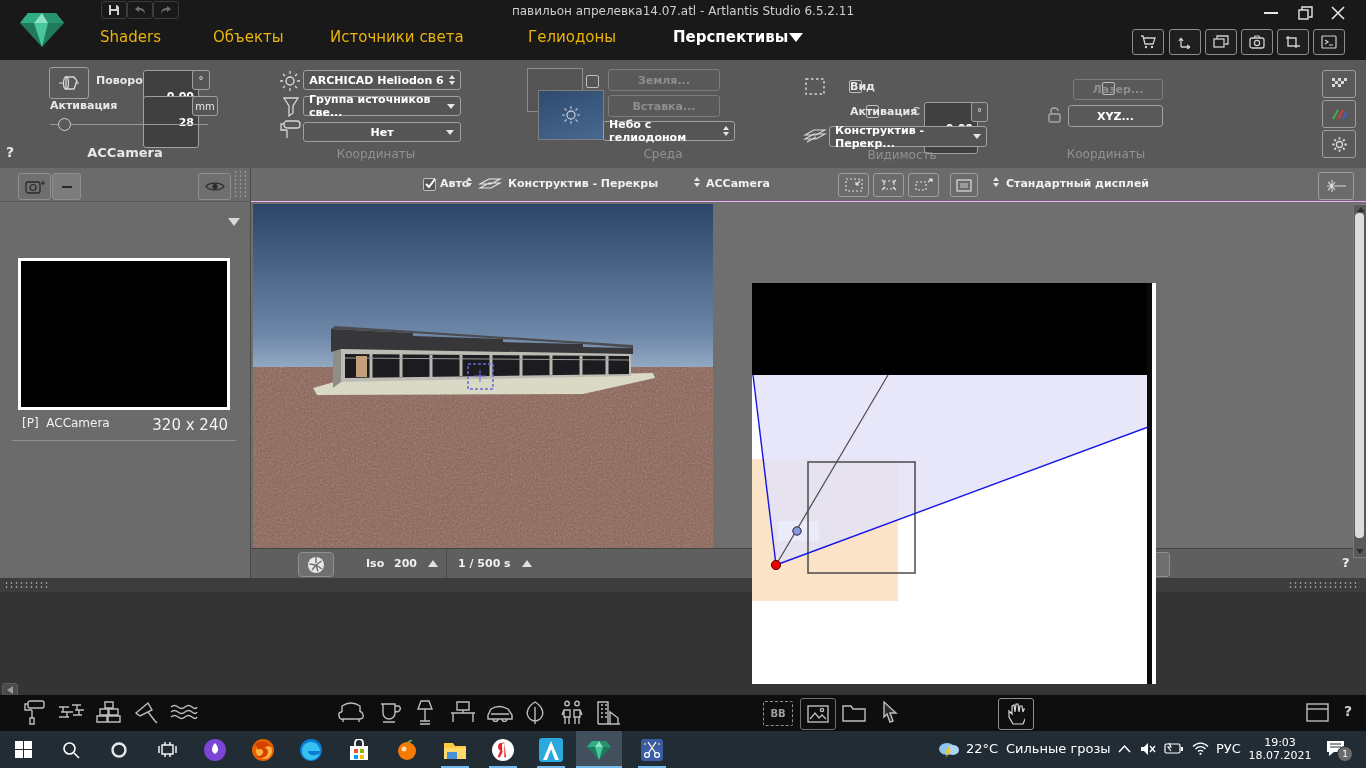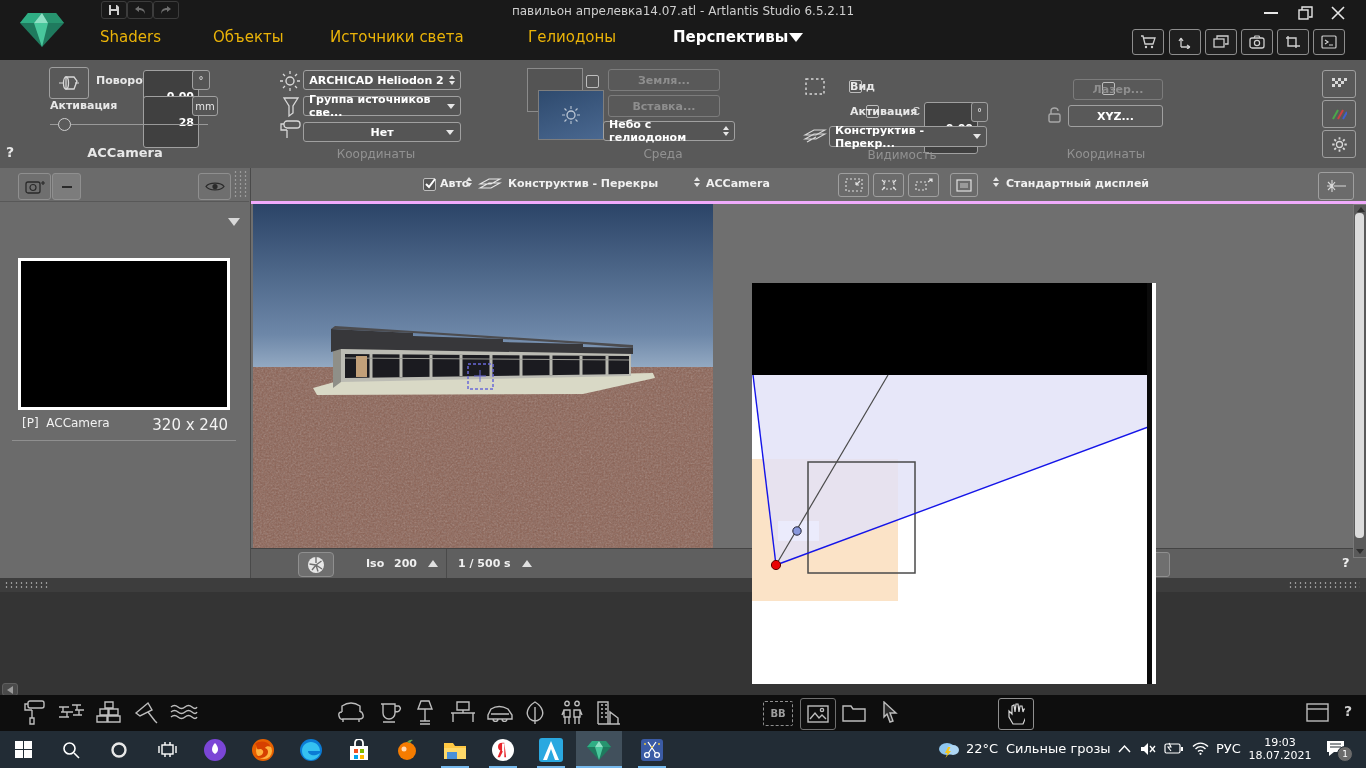--- a/index.html
+++ b/index.html
@@ -199,7 +199,7 @@
         </g>
       </svg>
     <div class="abs dd" style="left:303px;top:10px;width:146px;height:18px">
-      <span>ARCHICAD Heliodon 2</span>
+      <span>ARCHICAD Heliodon 6</span>
       <span class="spin">
           <i class="u"></i>
           <i class="d"></i>

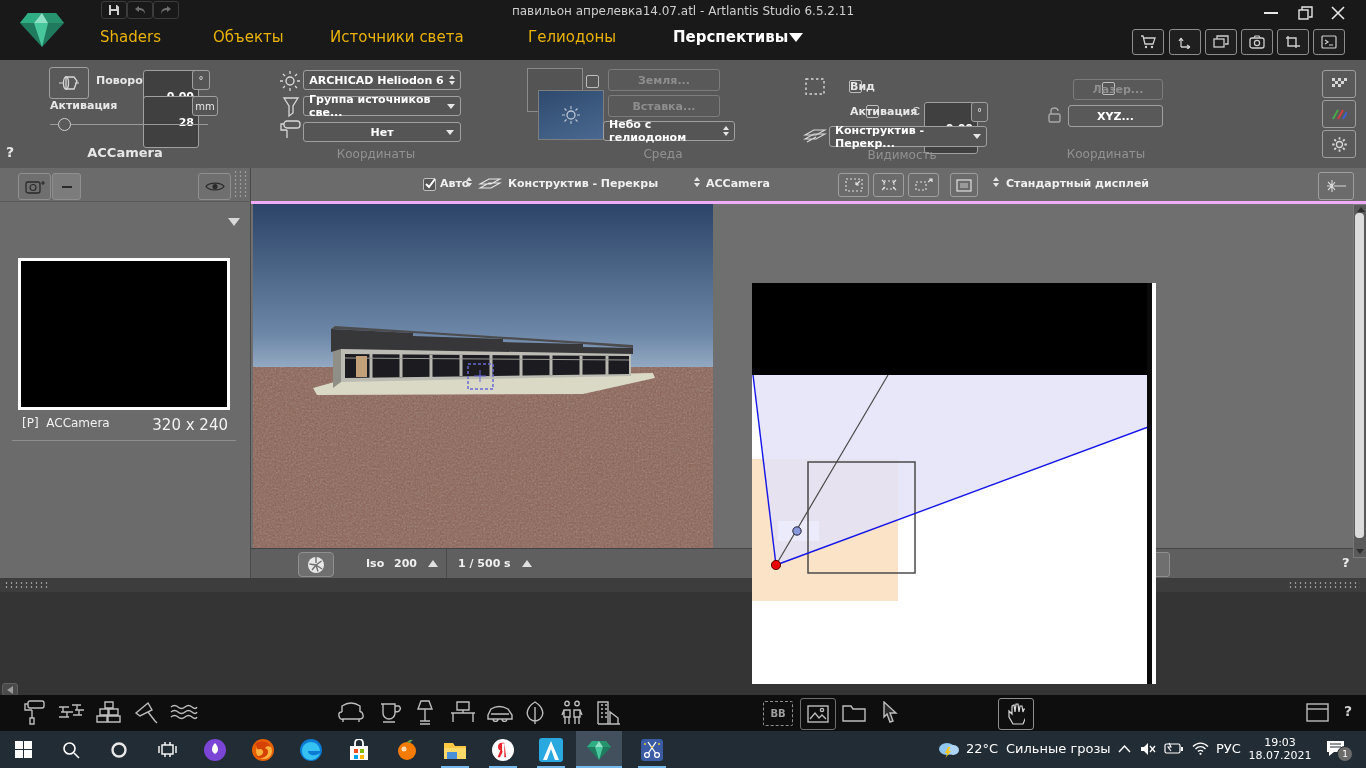--- a/index.html
+++ b/index.html
@@ -52,7 +52,7 @@
   .grip{background-image:radial-gradient(#9a9a9a 1px, transparent 1.2px);background-size:5px 4px;}
   
   .work{left:250px;top:168px;width:1116px;height:410px;background:#6f6f6f;}
-  .vtbar{left:0;top:0;width:1116px;height:33px;background:#6b6b6b;border-bottom:3px solid #f0abfc;}
+  .vtbar{left:0;top:0;width:1116px;height:33px;background:#6b6b6b;border-bottom:1px solid #f0abfc;}
   .vtxt{color:#f0f0f0;font-size:11px;font-weight:bold;}
   .modebtn{top:5px;width:29px;height:22px;border:1px solid #9f9f9f;border-radius:3px;display:flex;align-items:center;justify-content:center;}
   .cambar{left:250px;top:548px;width:1116px;height:31px;background:#5f5f5f;border-top:1px solid #444;border-bottom:1px solid #444;}

